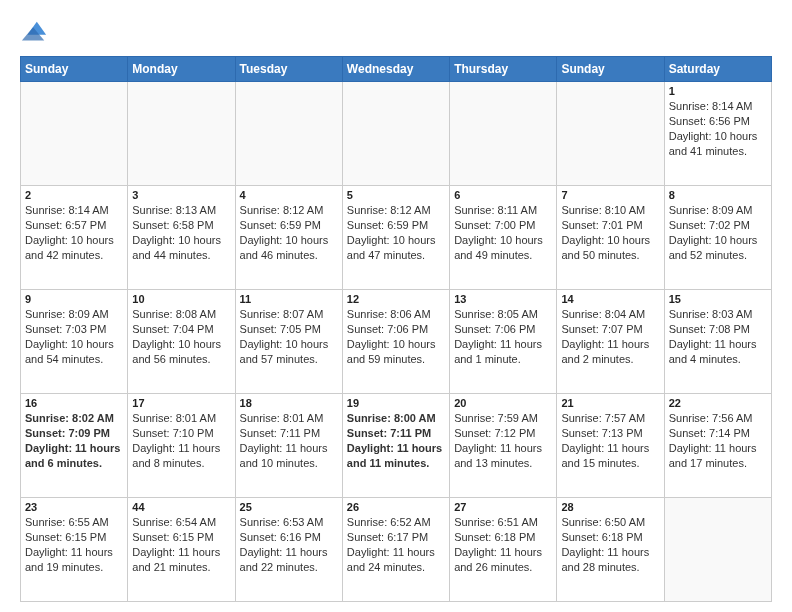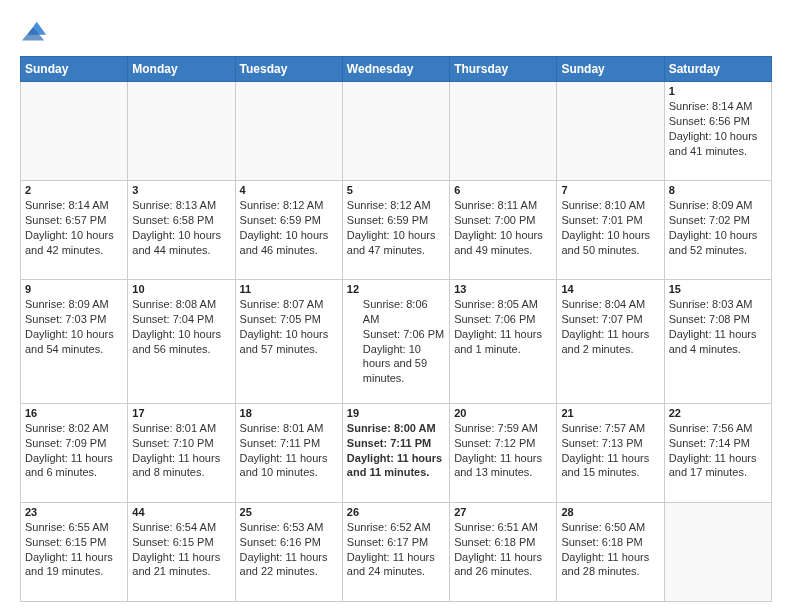--- a/index.html
+++ b/index.html
@@ -210,7 +210,7 @@
           </td>
           <td>
             <span class="day-number">12</span>
-            <div class="day-info" style="white-space: pre-line; margin-left: 16px;">Sunrise: 8:06 AM
+            <div class="day-info" style="white-space: pre-line;">Sunrise: 8:06 AM
 Sunset: 7:06 PM
 Daylight: 10 hours and 59 minutes.</div>
           </td>

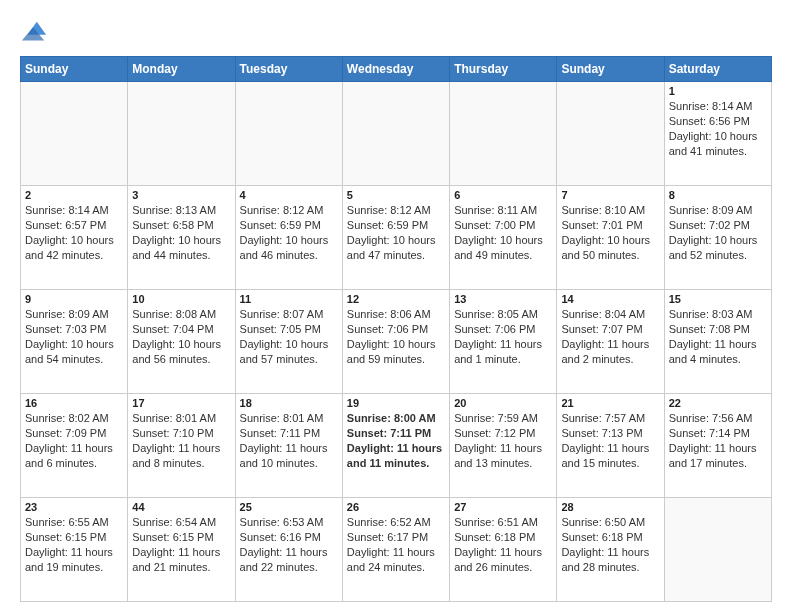--- a/index.html
+++ b/index.html
@@ -236,7 +236,7 @@
         <tr>
           <td>
             <span class="day-number">16</span>
-            <div class="day-info" style="white-space: pre-line;">Sunrise: 8:02 AM
+            <div class="day-info" style="white-space: pre-line; font-weight: bold;">Sunrise: 8:02 AM
 Sunset: 7:09 PM
 Daylight: 11 hours and 6 minutes.</div>
           </td>

